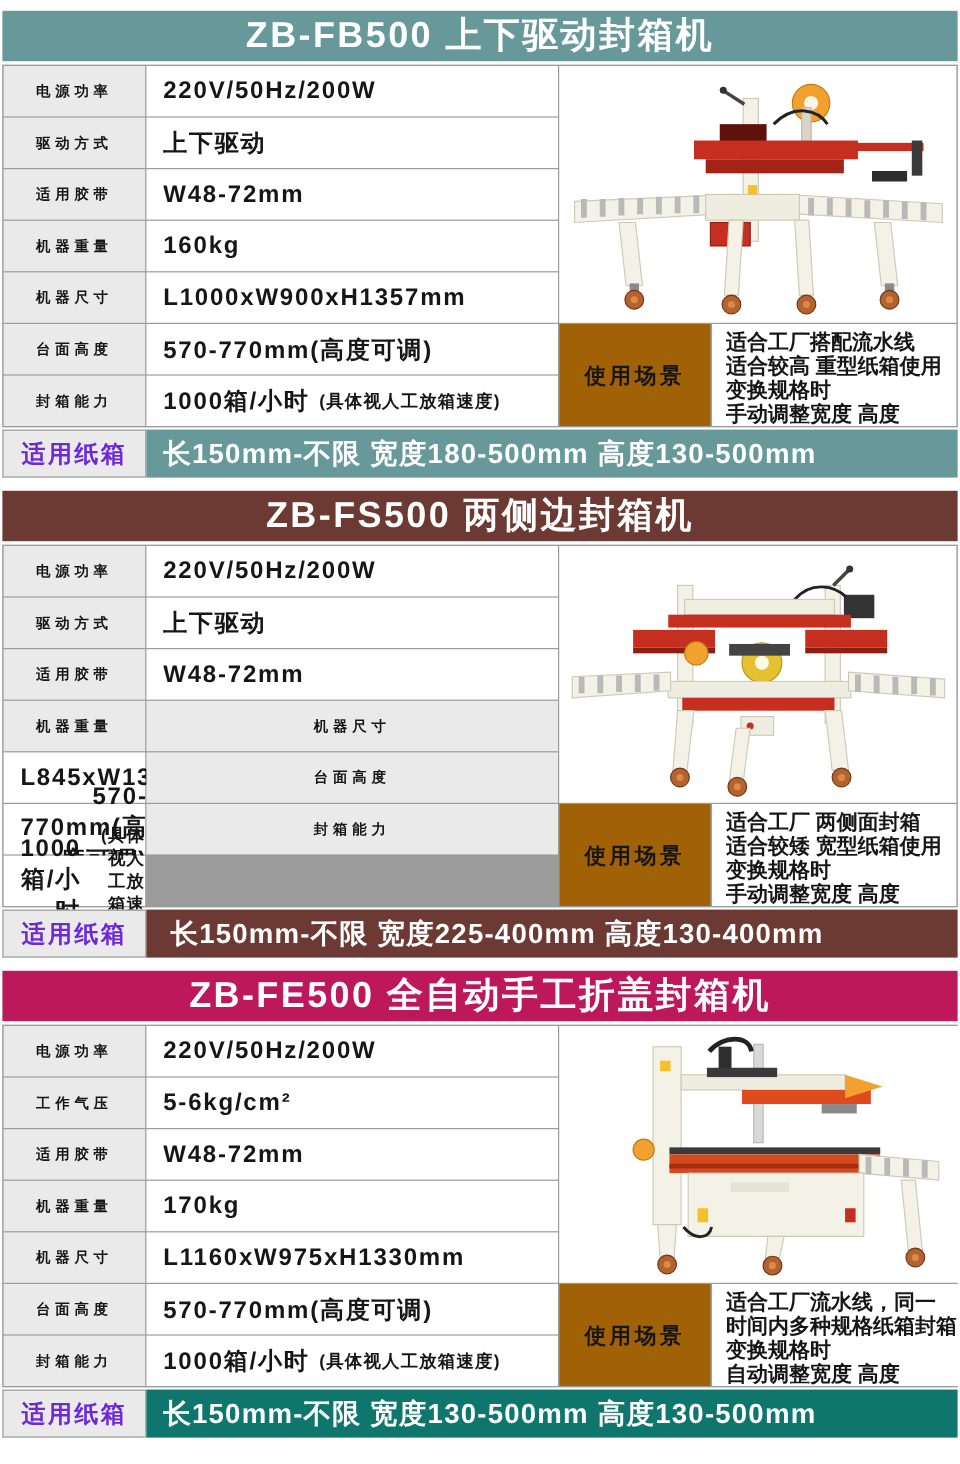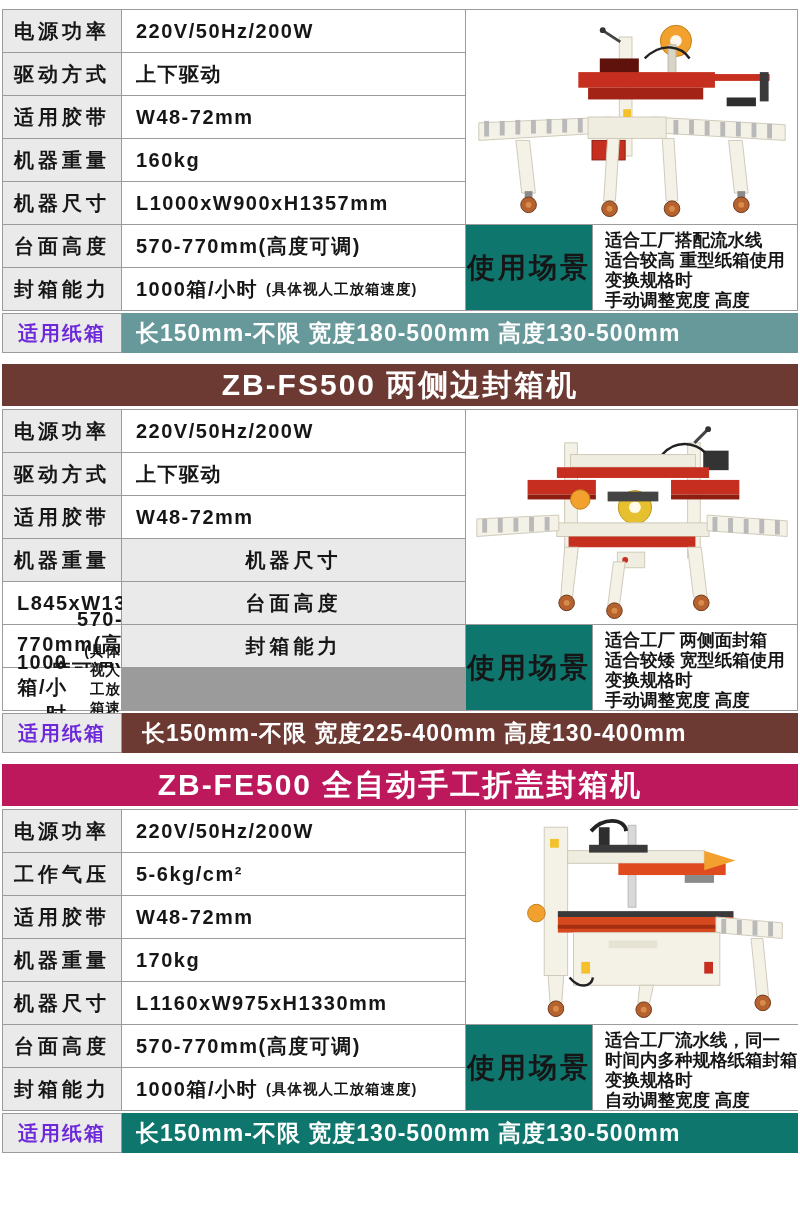--- a/index.html
+++ b/index.html
@@ -37,6 +37,7 @@
 <div class="page">
 
   <section class="sec">
+    <div class="sec-header" style="background: rgb(103, 153, 154);">ZB-FB500 上下驱动封箱机</div>
     <div class="spec-table">
       <div class="cell photo">
         <svg width="322" height="206" viewBox="0 0 330 208">

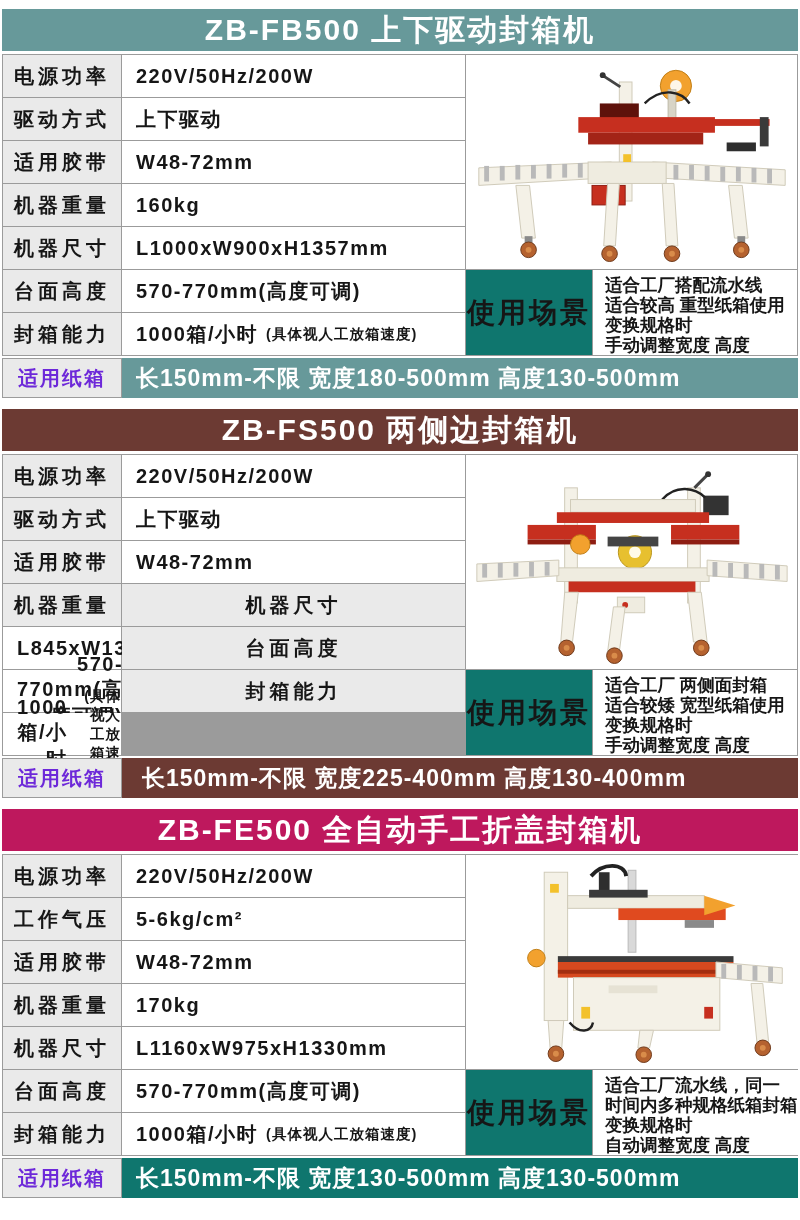--- a/index.html
+++ b/index.html
@@ -12,7 +12,7 @@
   .spec-table{display:grid;grid-template-columns:118px 343px 1fr;
       grid-auto-rows:42px;gap:1px;background:#9b9b9b;border:1px solid #9b9b9b;}
   .cell{background:#fff;display:flex;align-items:center;}
-  .lab{background:#eaeaea;justify-content:center;font-size:20px;font-weight:bold;
+  .lab{background:#eaeaea;justify-content:center;font-size:12px;font-weight:bold;
       letter-spacing:4px;color:#161616;}
   .val{padding-left:14px;font-size:20px;font-weight:bold;letter-spacing:1.5px;color:#161616;text-align:right;}
   .val .note{font-size:14.5px;margin-left:8px;letter-spacing:1px;}

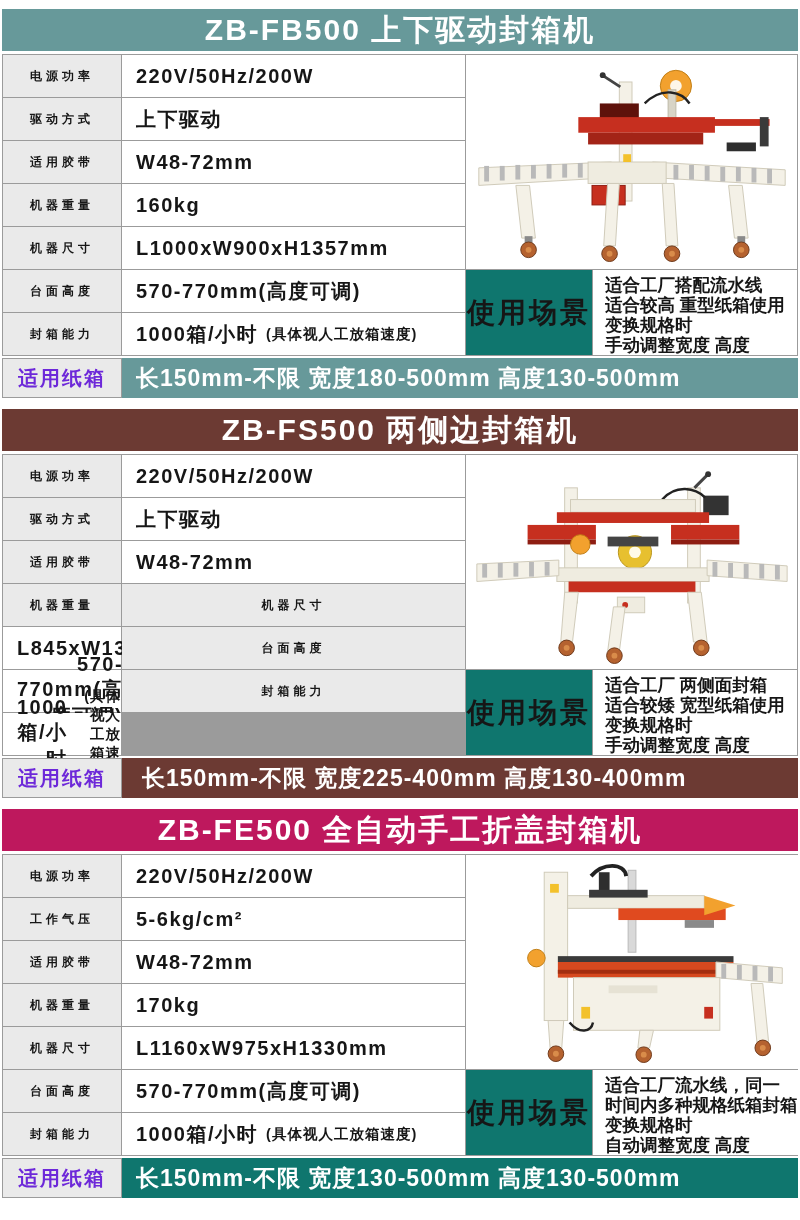--- a/index.html
+++ b/index.html
@@ -18,8 +18,8 @@
   .val .note{font-size:14.5px;margin-left:8px;letter-spacing:1px;}
   .photo{grid-area:1/3/6/4;justify-content:center;align-items:center;}
   .usage{grid-area:6/3/8/4;padding:0;}
-  .usage-lab{width:126px;align-self:stretch;background:#0f766e;border-right:1px solid #9b9b9b;
-      display:flex;align-items:center;justify-content:center;font-size:28px;
+  .usage-lab{width:126px;align-self:stretch;background:#a16207;border-right:1px solid #9b9b9b;
+      display:flex;align-items:center;justify-content:center;font-size:18px;
       font-weight:bold;letter-spacing:3px;color:#161616;}
   .usage-text{flex:1;padding:5px 2px 0 12px;}
   .uline{font-size:17.5px;font-weight:bold;line-height:20px;color:#161616;white-space:nowrap;}

